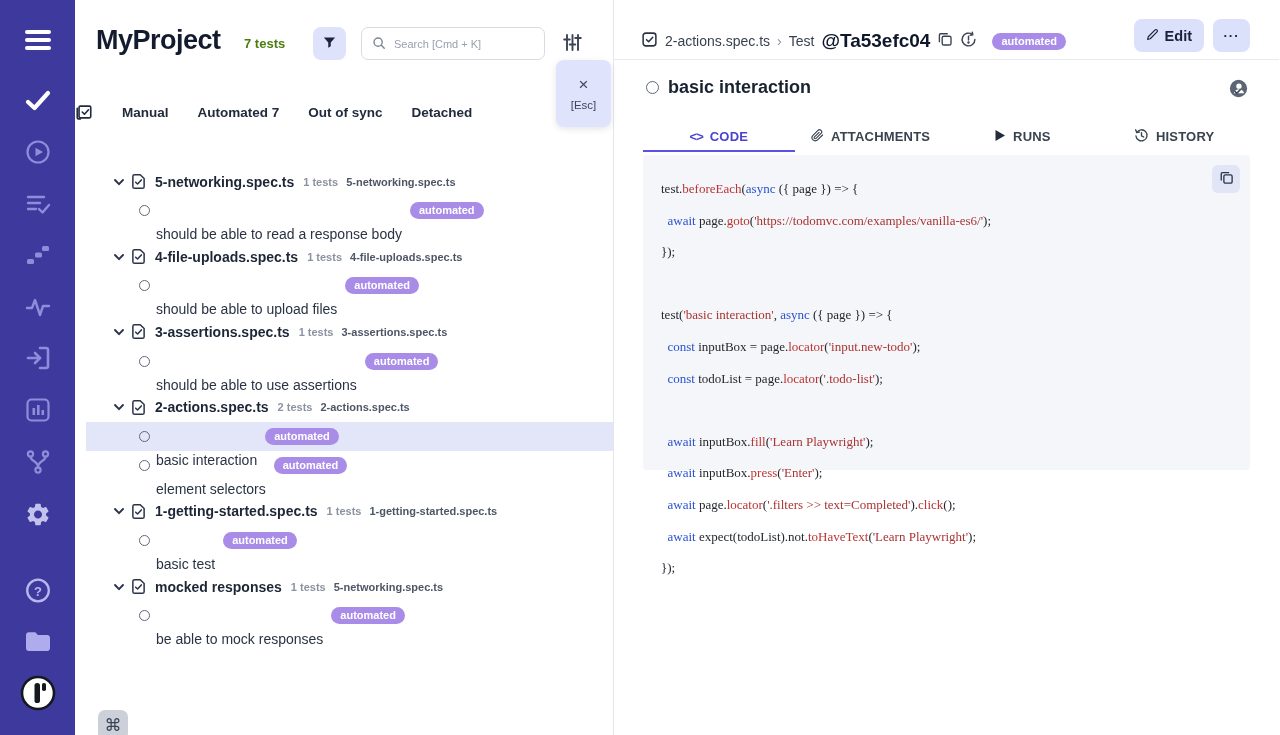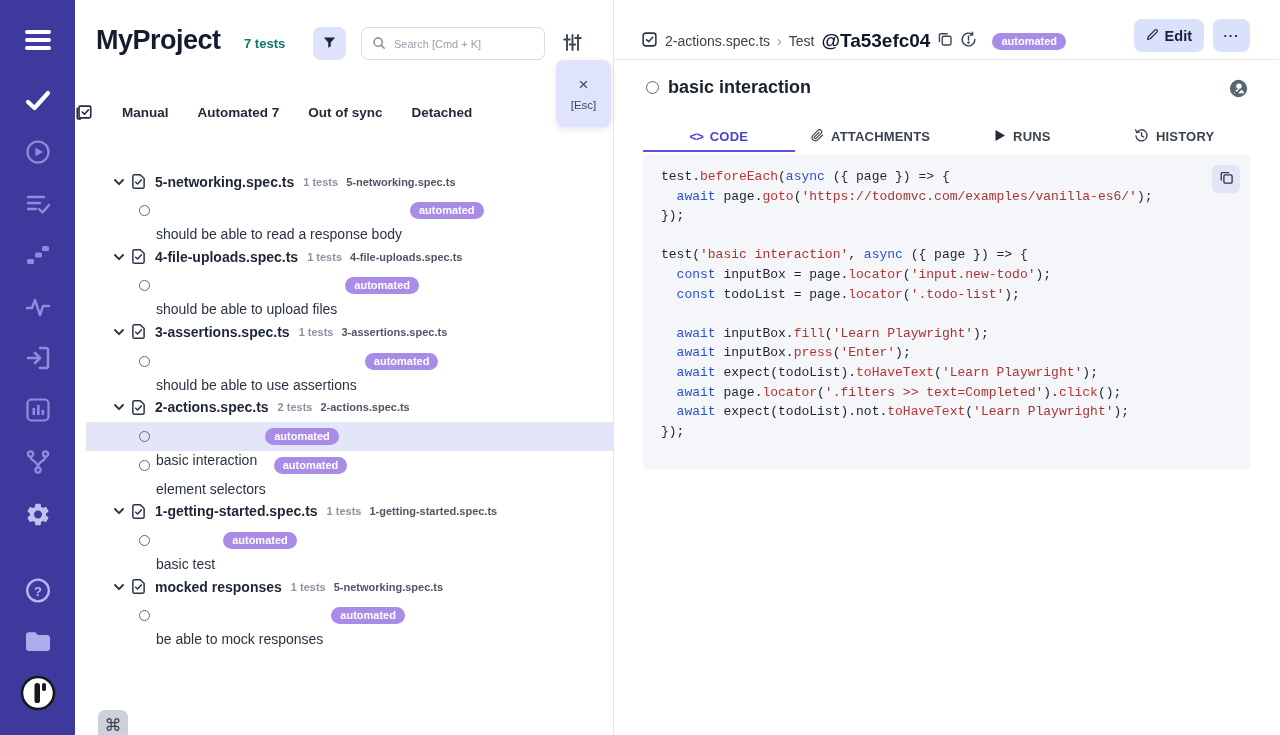--- a/index.html
+++ b/index.html
@@ -14,7 +14,7 @@
   
   .left-panel { width:539px; height:735px; position:relative; flex:none; background:#fff; border-right:1px solid #e4e6ec; }
   .lp-title { position:absolute; left:21px; top:25px; font-size:27px; font-weight:800; color:#131c2e; letter-spacing:-0.5px; }
-  .lp-count { position:absolute; left:169px; top:36px; font-size:13px; font-weight:600; color:#0f766e; }
+  .lp-count { position:absolute; left:169px; top:36px; font-size:13px; font-weight:600; color:#4d7c0f; }
   .filter-btn { position:absolute; left:238px; top:27px; width:33px; height:33px; border:none; border-radius:8px; background:#dee2fa; display:flex; align-items:center; justify-content:center; cursor:pointer; }
   .search-box { position:absolute; left:286px; top:27px; width:184px; height:33px; border:1px solid #d9dbe4; border-radius:7px; background:#fff; display:flex; align-items:center; padding:0 10px; gap:8px; cursor:text; }
   .search-box span { font-size:11px; color:#99a1ae; }

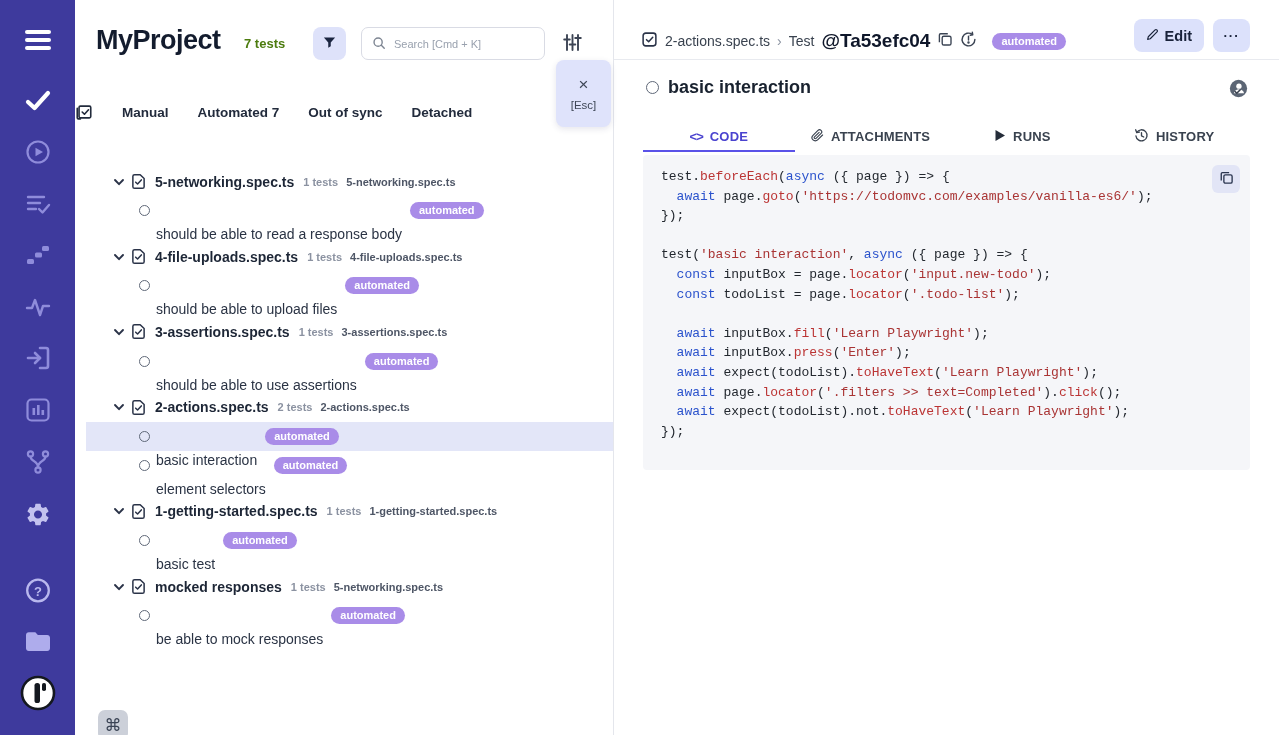--- a/index.html
+++ b/index.html
@@ -68,7 +68,7 @@
 
   .code-panel { position:absolute; left:29px; top:155px; width:607px; height:315px; background:#f5f6f9; border-radius:4px; padding:12px 18px; }
   .copy-btn { position:absolute; top:10px; right:10px; width:28px; height:28px; border:none; border-radius:6px; background:#e2e5f6; display:flex; align-items:center; justify-content:center; cursor:pointer; }
-  .cline { font-family:Liberation Mono, monospace; font-size:13px; line-height:19.6px; white-space:pre; color:#23282f; }
+  .cline { font-family:Liberation Serif, serif; font-size:13px; line-height:19.6px; white-space:pre; color:#23282f;margin-top:12px; }
   .tk-p { color:#23282f; }
   .tk-k { color:#2a52cc; }
   .tk-m { color:#bb3434; }

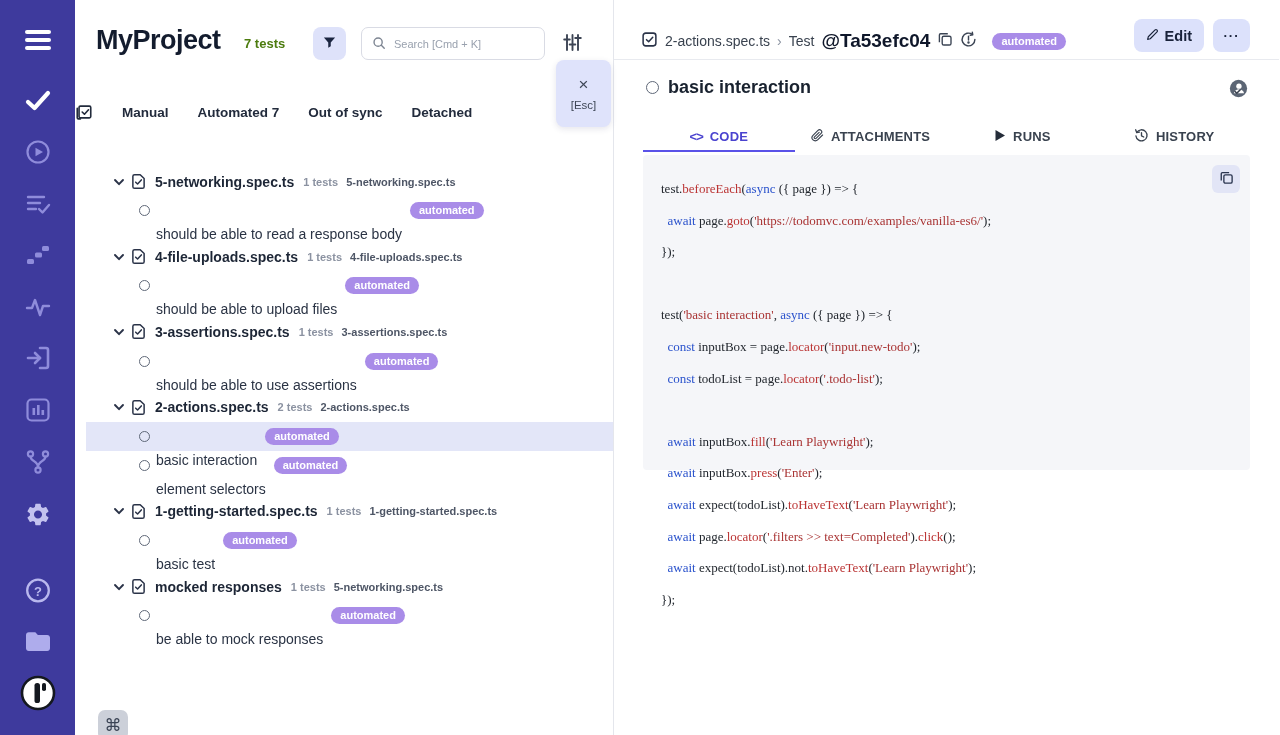--- a/index.html
+++ b/index.html
@@ -464,7 +464,6 @@
         <div class="cline">&nbsp;</div>
         <div class="cline"><span class="tk-p">  </span><span class="tk-k">await</span><span class="tk-p"> inputBox.</span><span class="tk-m">fill</span><span class="tk-p">(</span><span class="tk-s">'Learn Playwright'</span><span class="tk-p">);</span></div>
         <div class="cline"><span class="tk-p">  </span><span class="tk-k">await</span><span class="tk-p"> inputBox.</span><span class="tk-m">press</span><span class="tk-p">(</span><span class="tk-s">'Enter'</span><span class="tk-p">);</span></div>
-        <div class="cline"><span class="tk-p">  </span><span class="tk-k">await</span><span class="tk-p"> expect(todoList).</span><span class="tk-m">toHaveText</span><span class="tk-p">(</span><span class="tk-s">'Learn Playwright'</span><span class="tk-p">);</span></div>
         <div class="cline"><span class="tk-p">  </span><span class="tk-k">await</span><span class="tk-p"> page.</span><span class="tk-m">locator</span><span class="tk-p">(</span><span class="tk-s">'.filters &gt;&gt; text=Completed'</span><span class="tk-p">).</span><span class="tk-m">click</span><span class="tk-p">();</span></div>
         <div class="cline"><span class="tk-p">  </span><span class="tk-k">await</span><span class="tk-p"> expect(todoList).not.</span><span class="tk-m">toHaveText</span><span class="tk-p">(</span><span class="tk-s">'Learn Playwright'</span><span class="tk-p">);</span></div>
         <div class="cline"><span class="tk-p">});</span></div>

